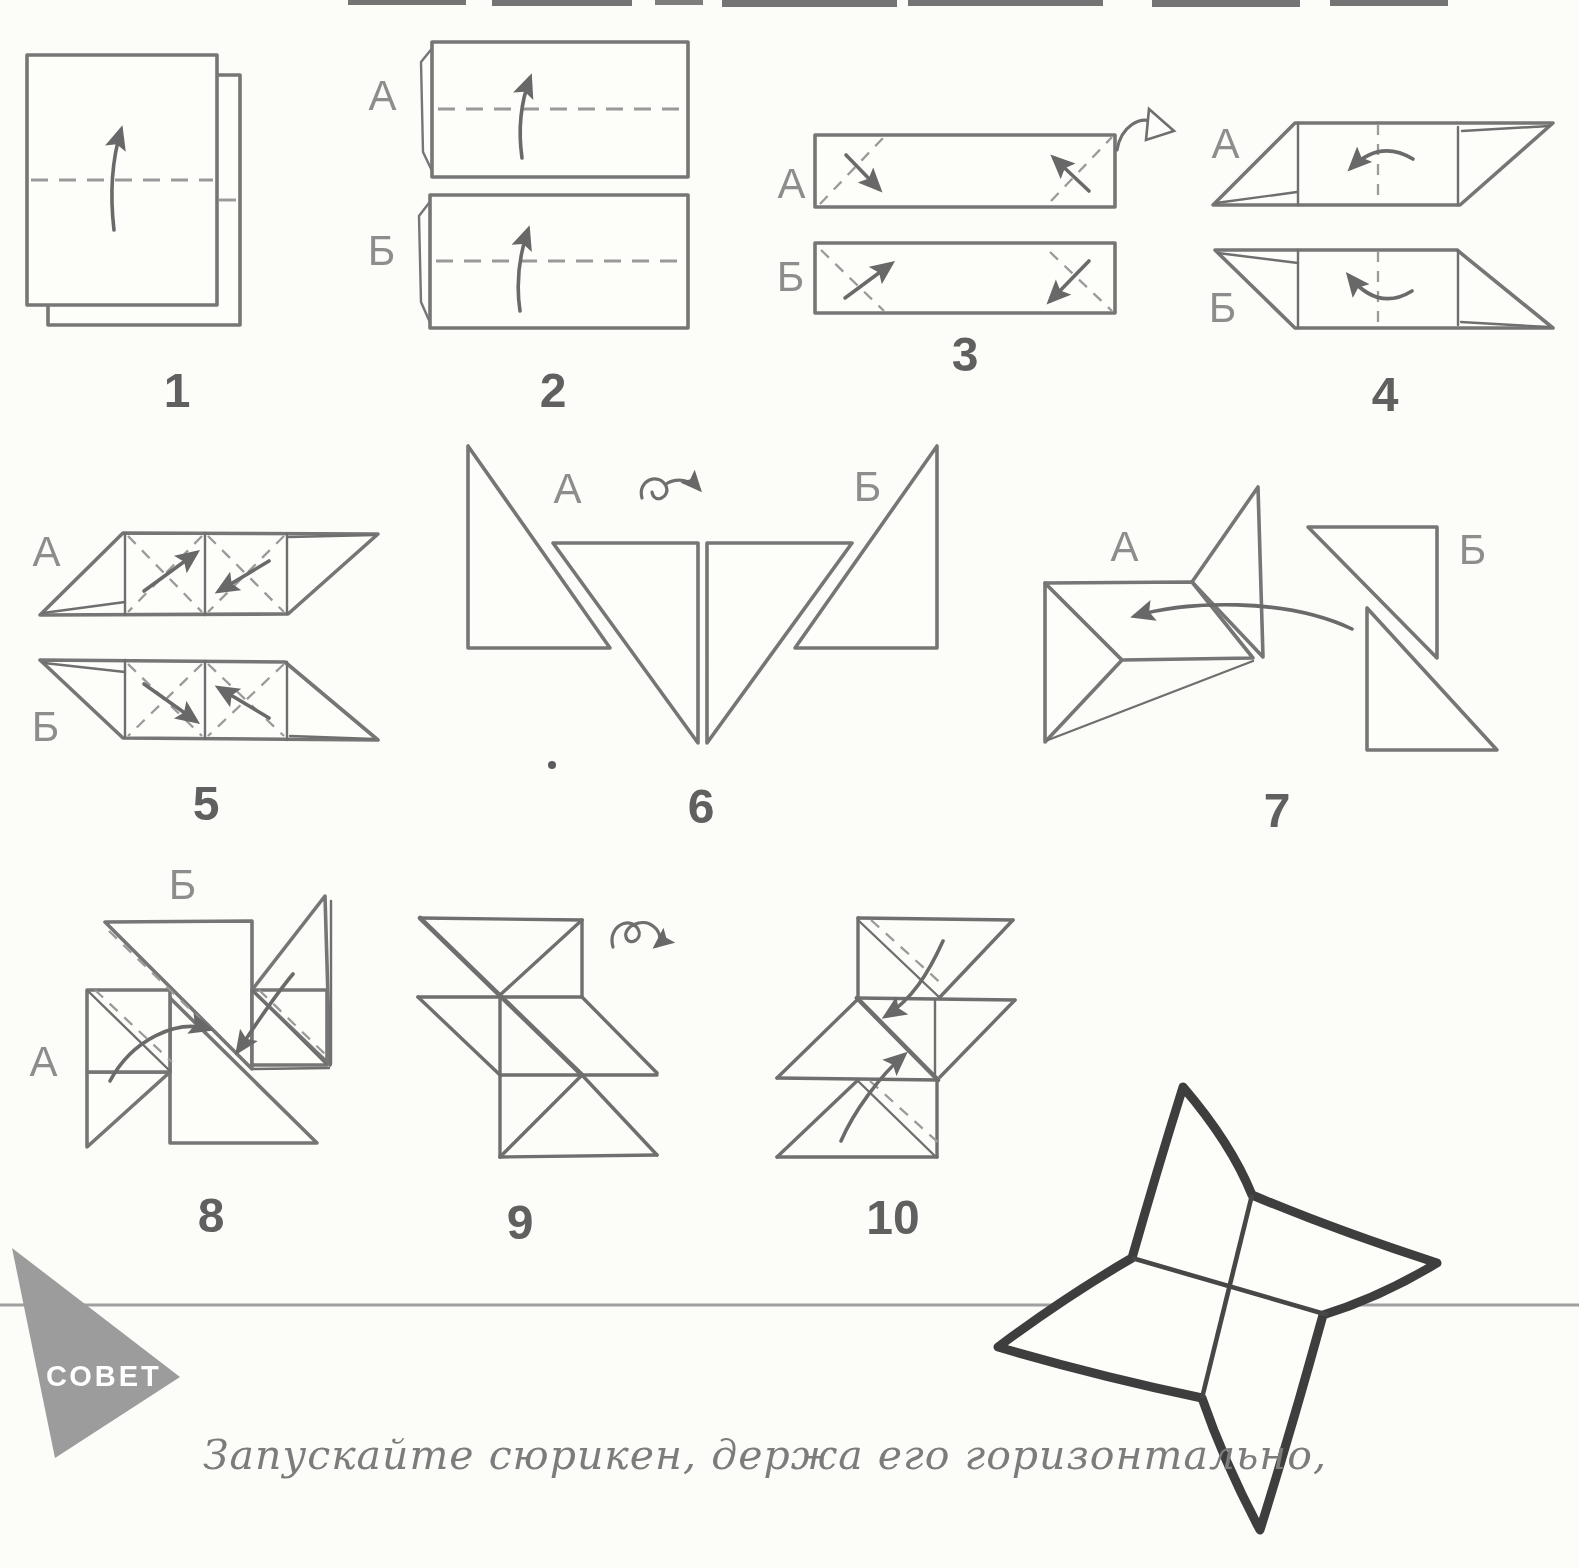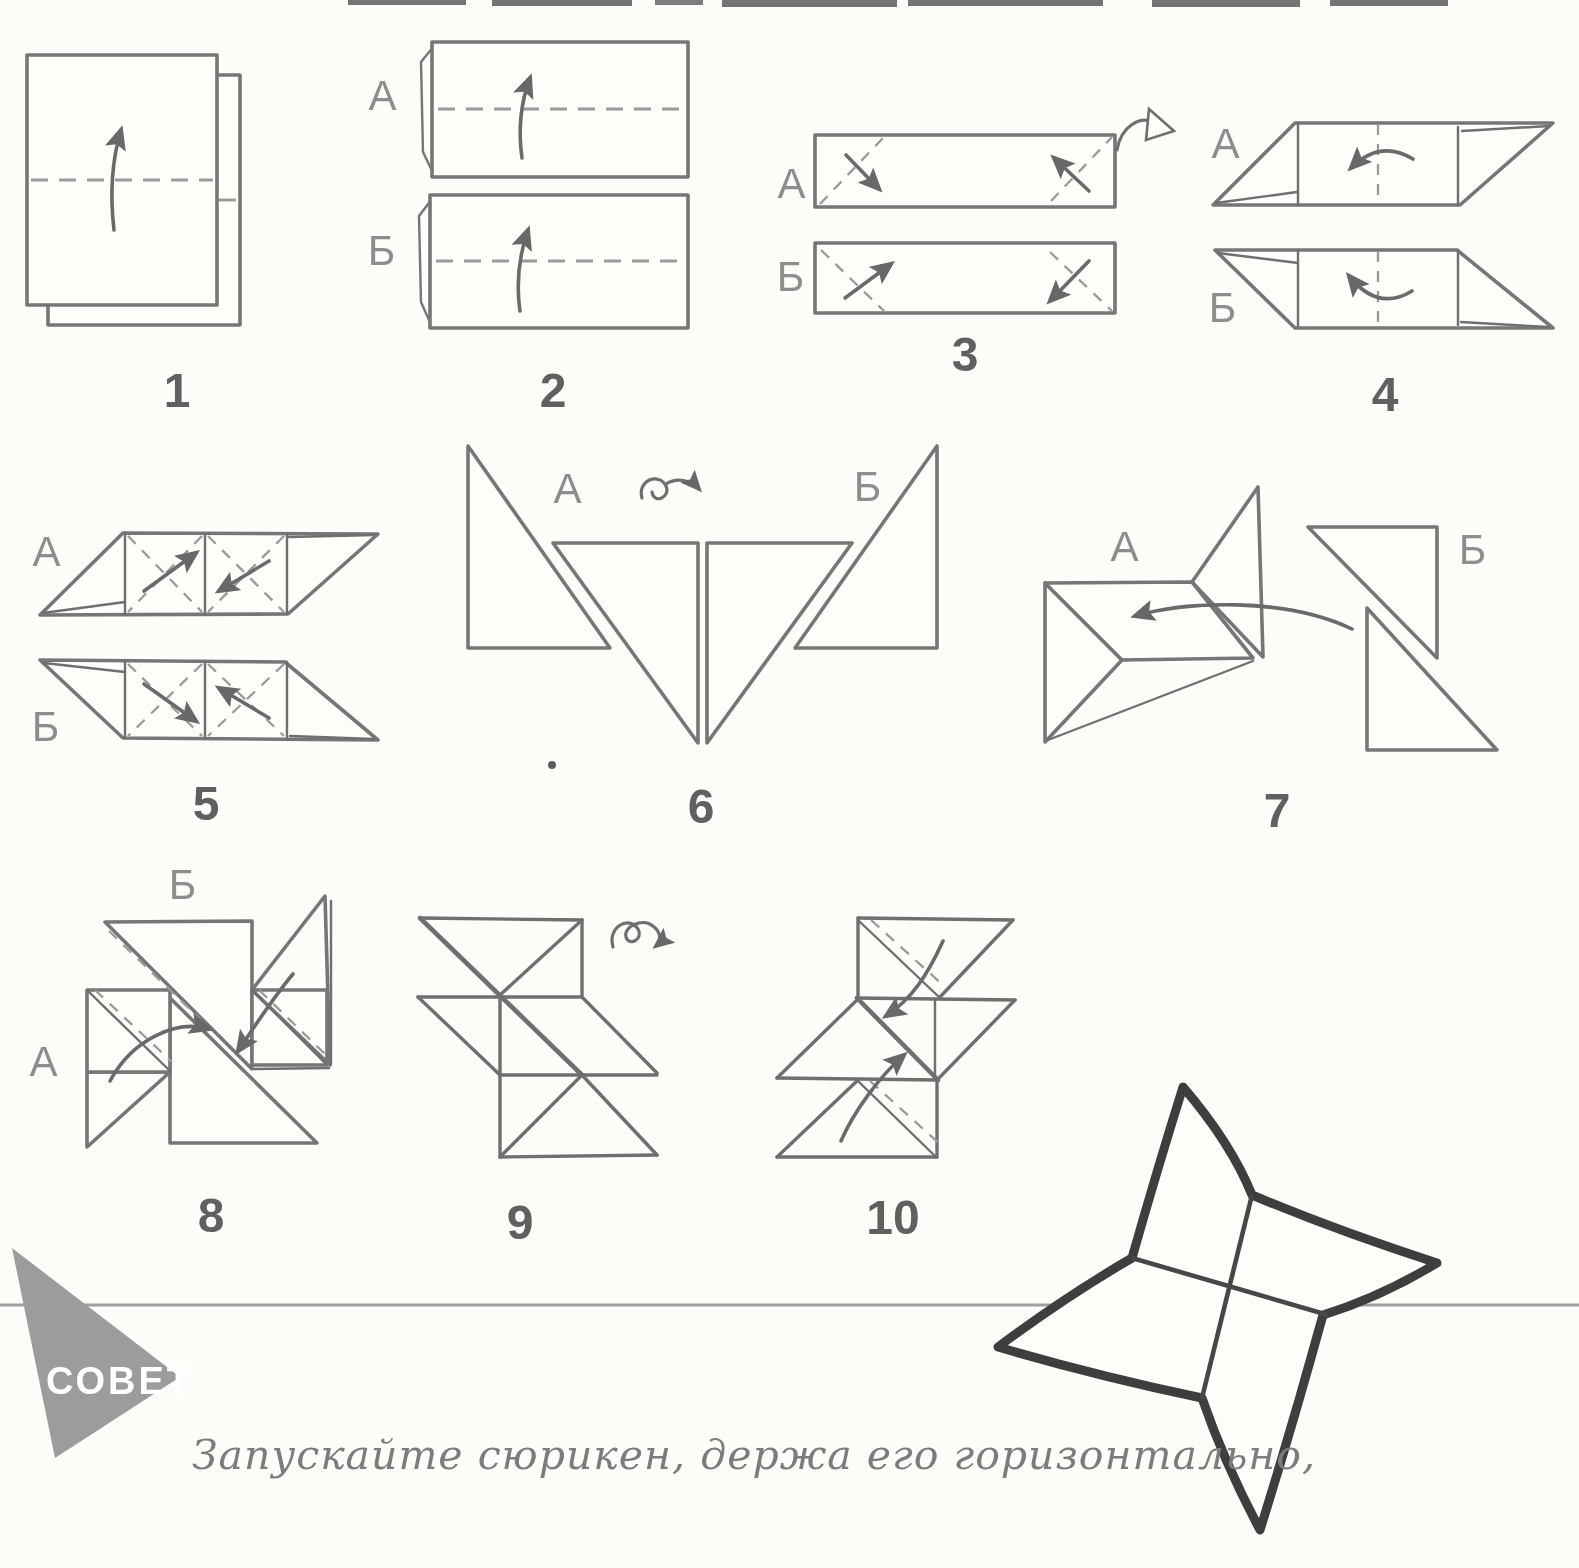--- a/index.html
+++ b/index.html
@@ -31,7 +31,7 @@
   }
   .badge{
     position:absolute;left:46px;top:1360px;
-    font-size:38px;font-weight:700;color:#ffffff;letter-spacing:3px;
+    font-size:29px;font-weight:700;color:#ffffff;letter-spacing:3px;
     user-select:none;
   }
   .tipline{

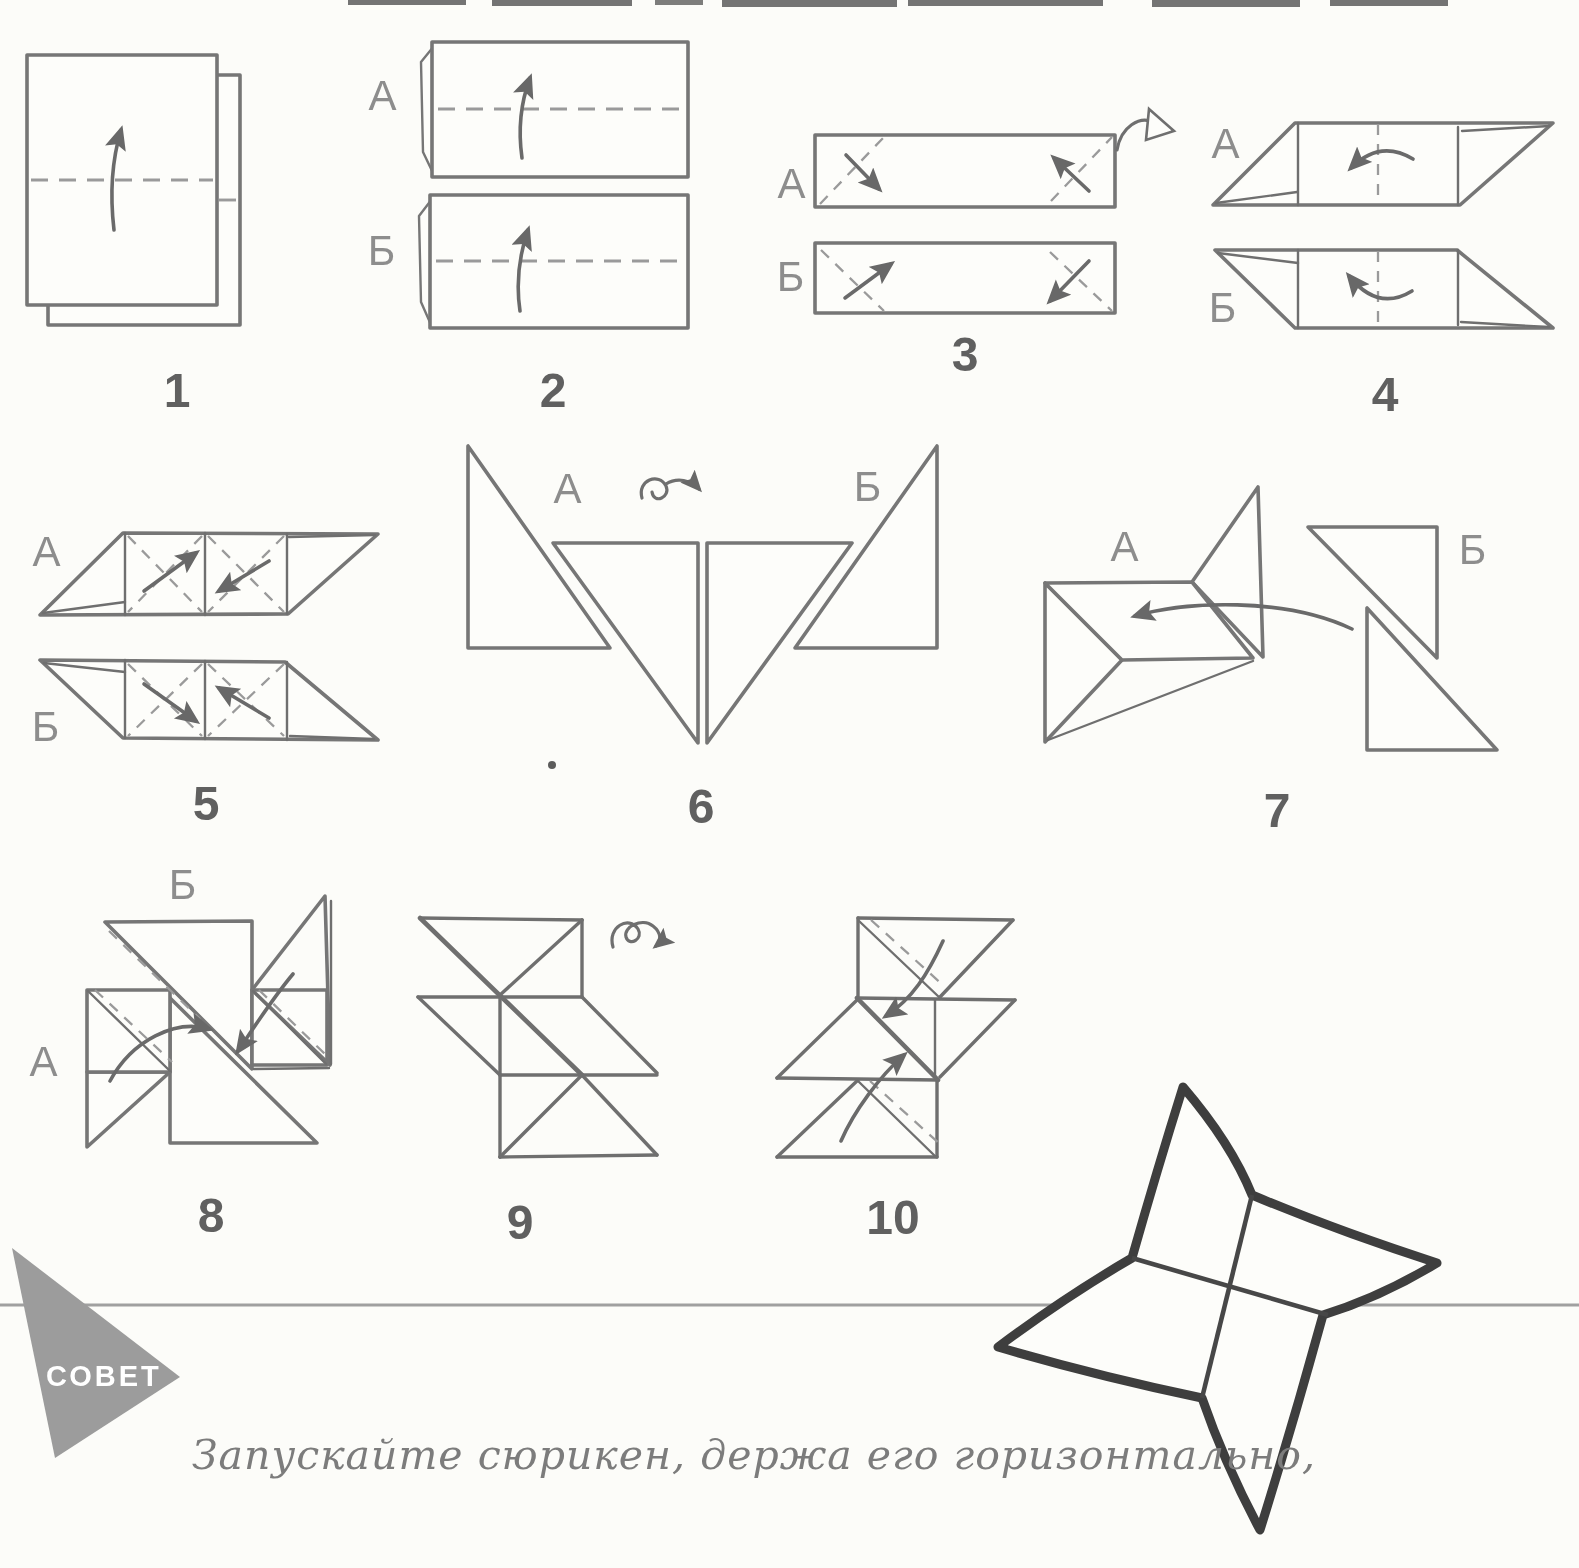--- a/index.html
+++ b/index.html
@@ -253,7 +253,7 @@
 <div class="pnum" style="left:893px;top:1217px">10</div>
 
 <div class="badge">СОВЕТ</div>
-<div class="tipline" style="left:192px;top:1431px">Запускайте сюрикен, держа его горизонтально,</div>
+<div class="tipline" style="left:203px;top:1431px">Запускайте сюрикен, держа его горизонтально,</div>
 
 </div>
 

